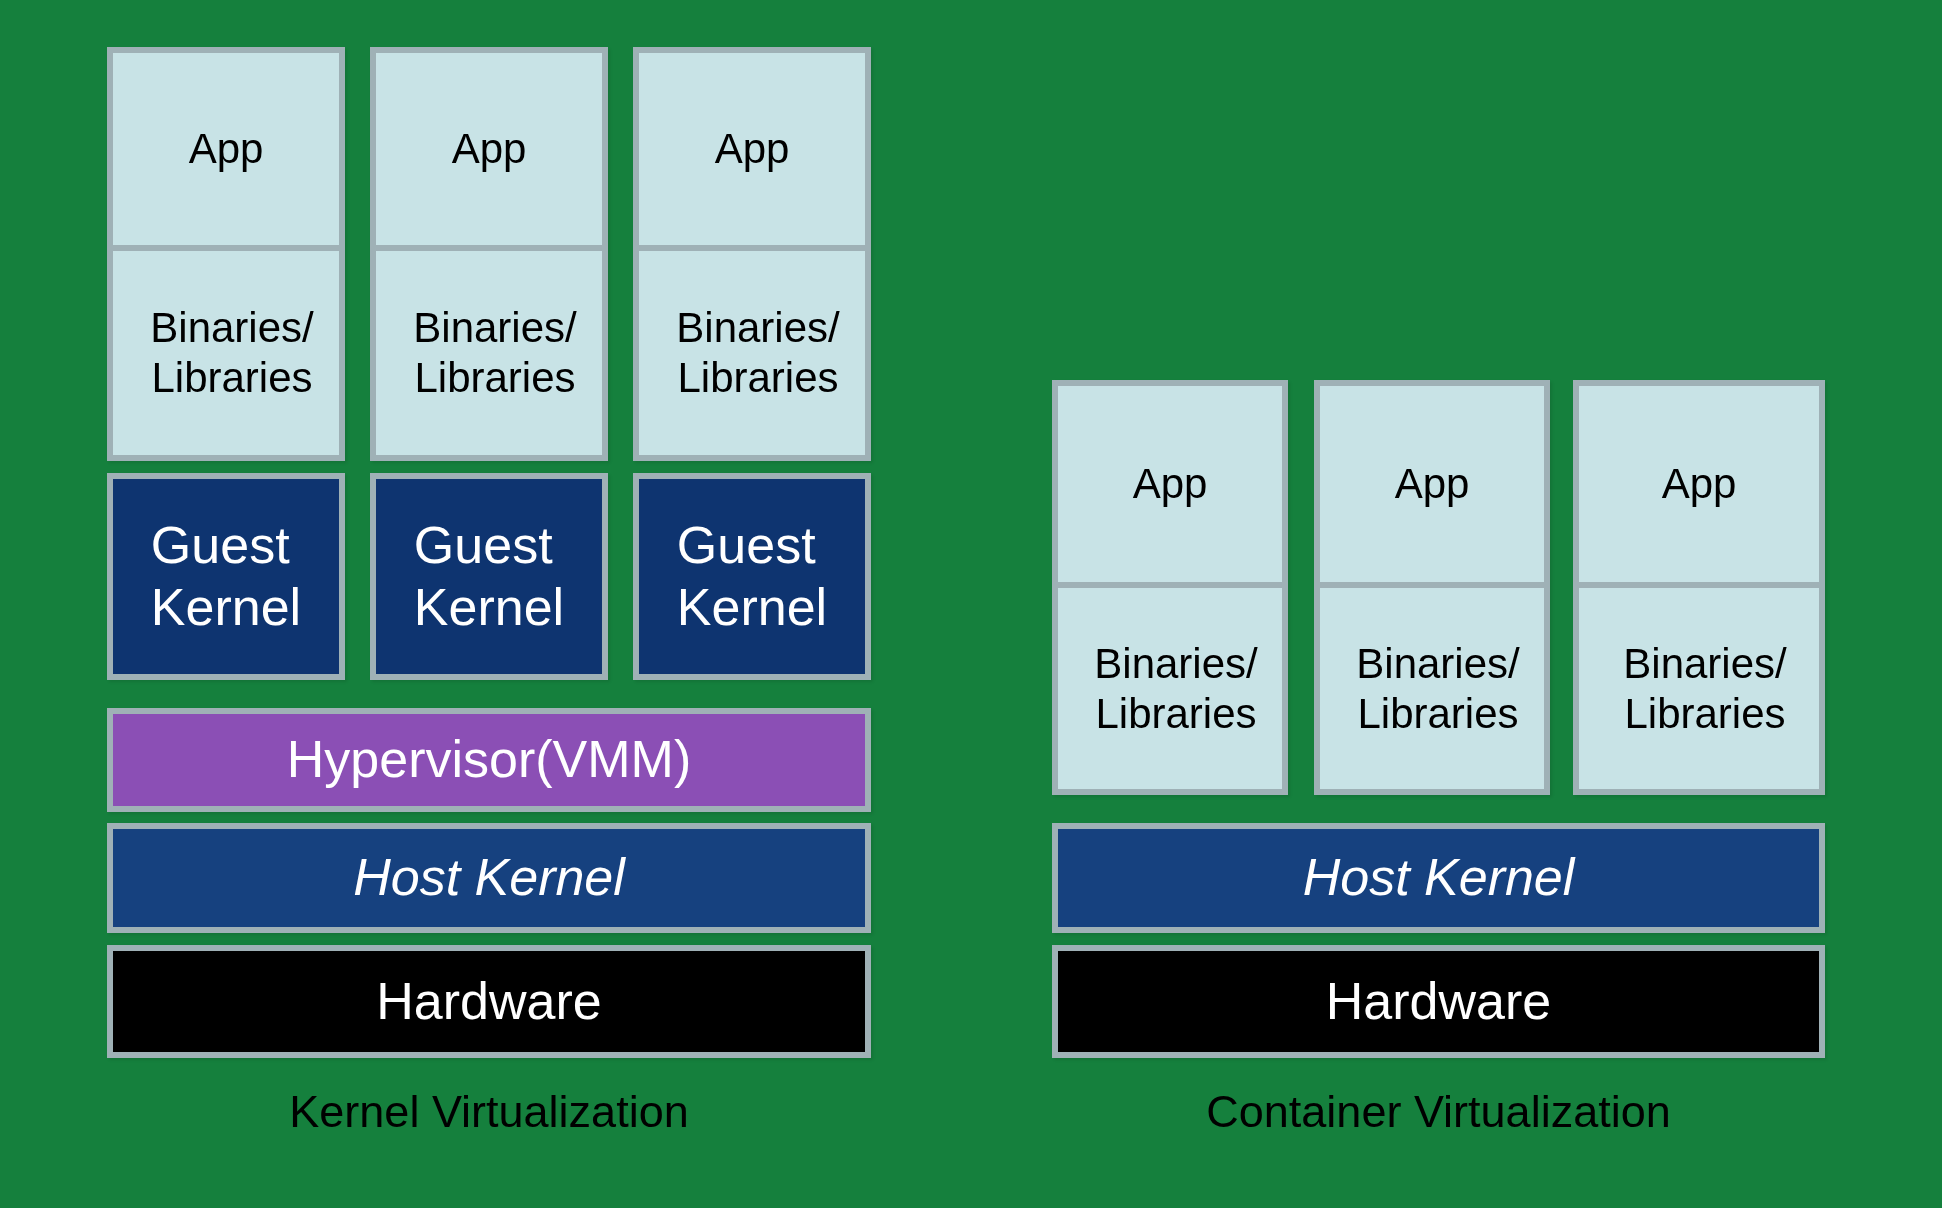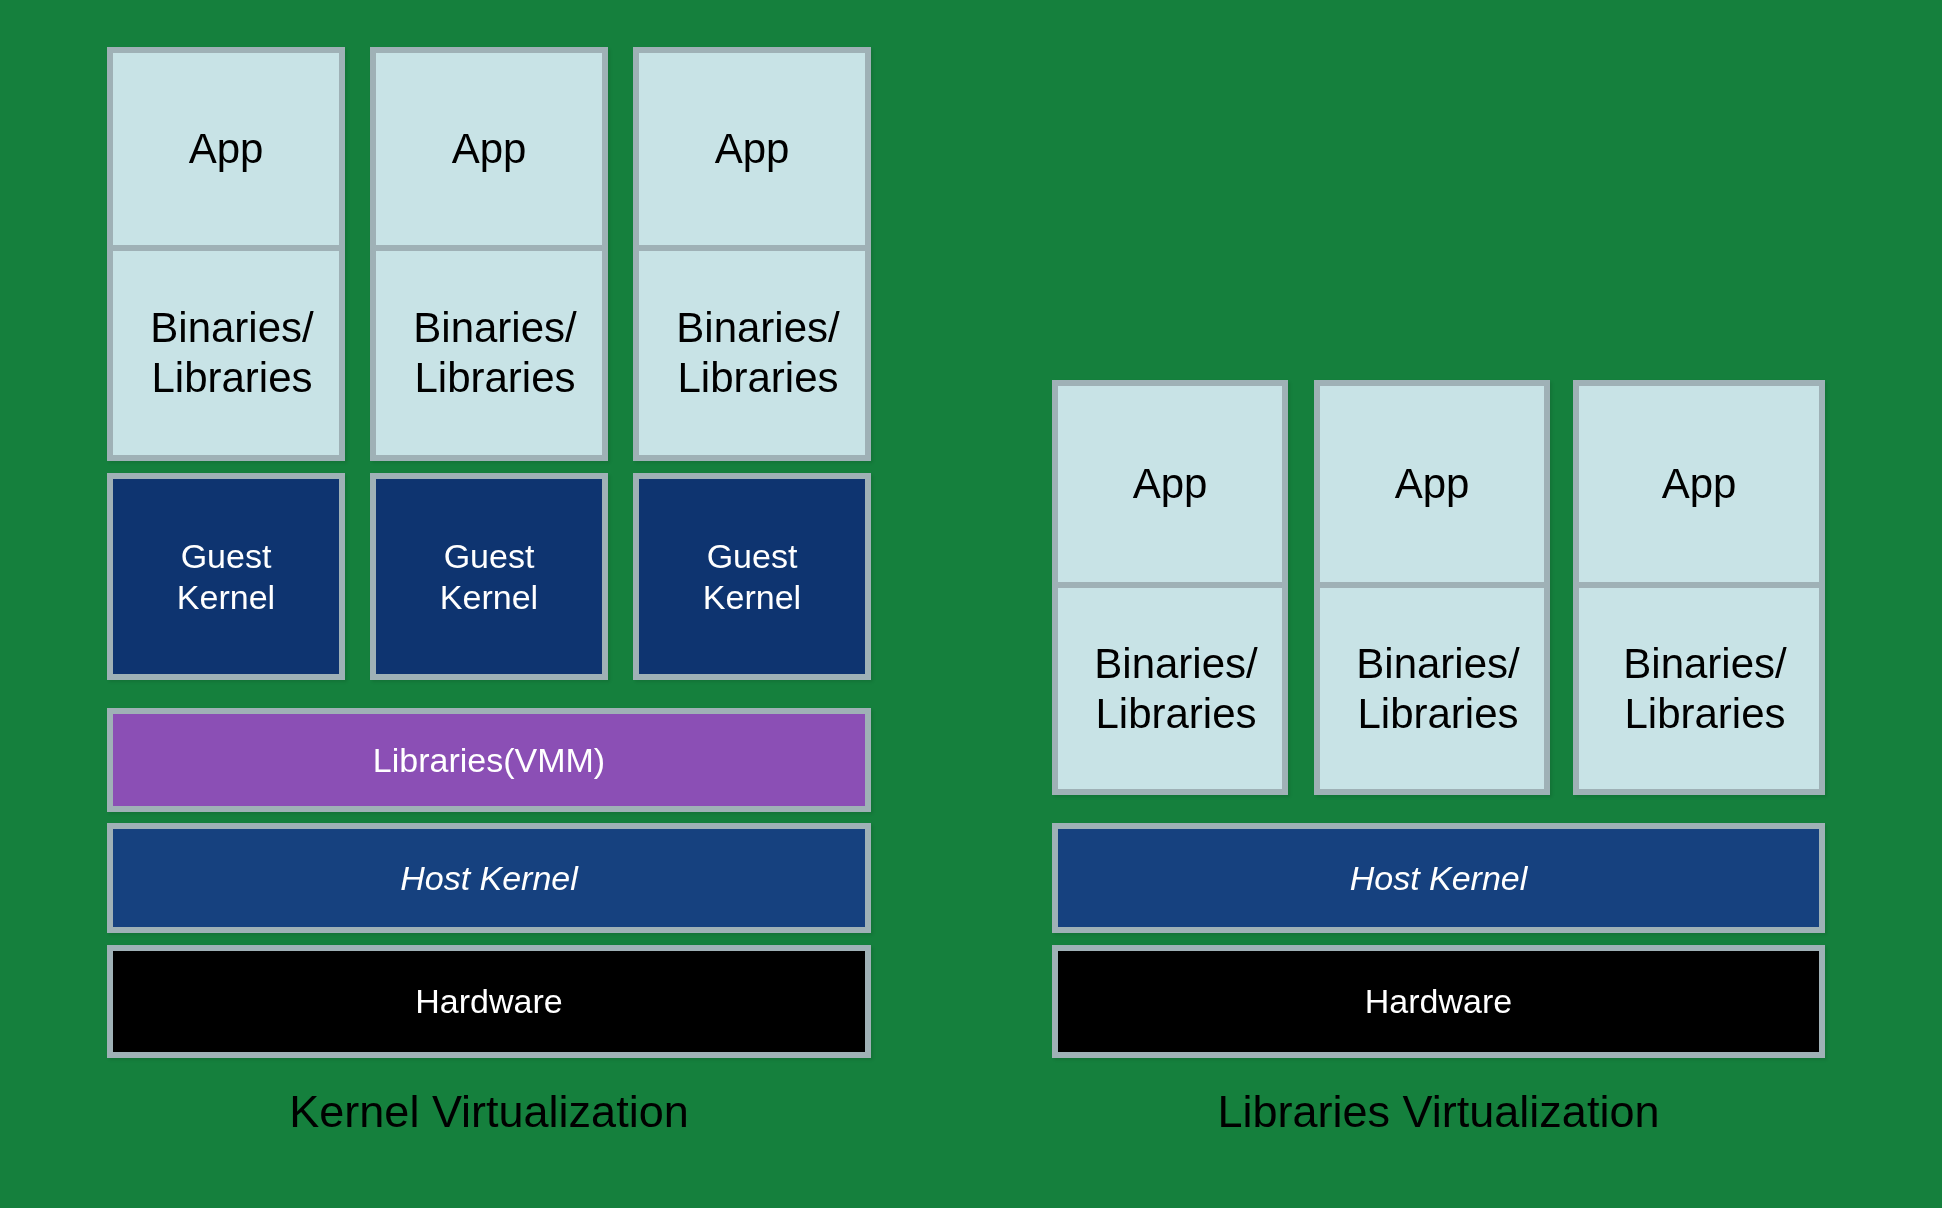--- a/index.html
+++ b/index.html
@@ -30,8 +30,7 @@
     display: flex;
     align-items: center;
     justify-content: center;
-    text-align: center;
-    font-size: 34px;
+    font-size: 52px;
     line-height: 1.18;
     white-space: pre-line;
     color: var(--text-on-light);

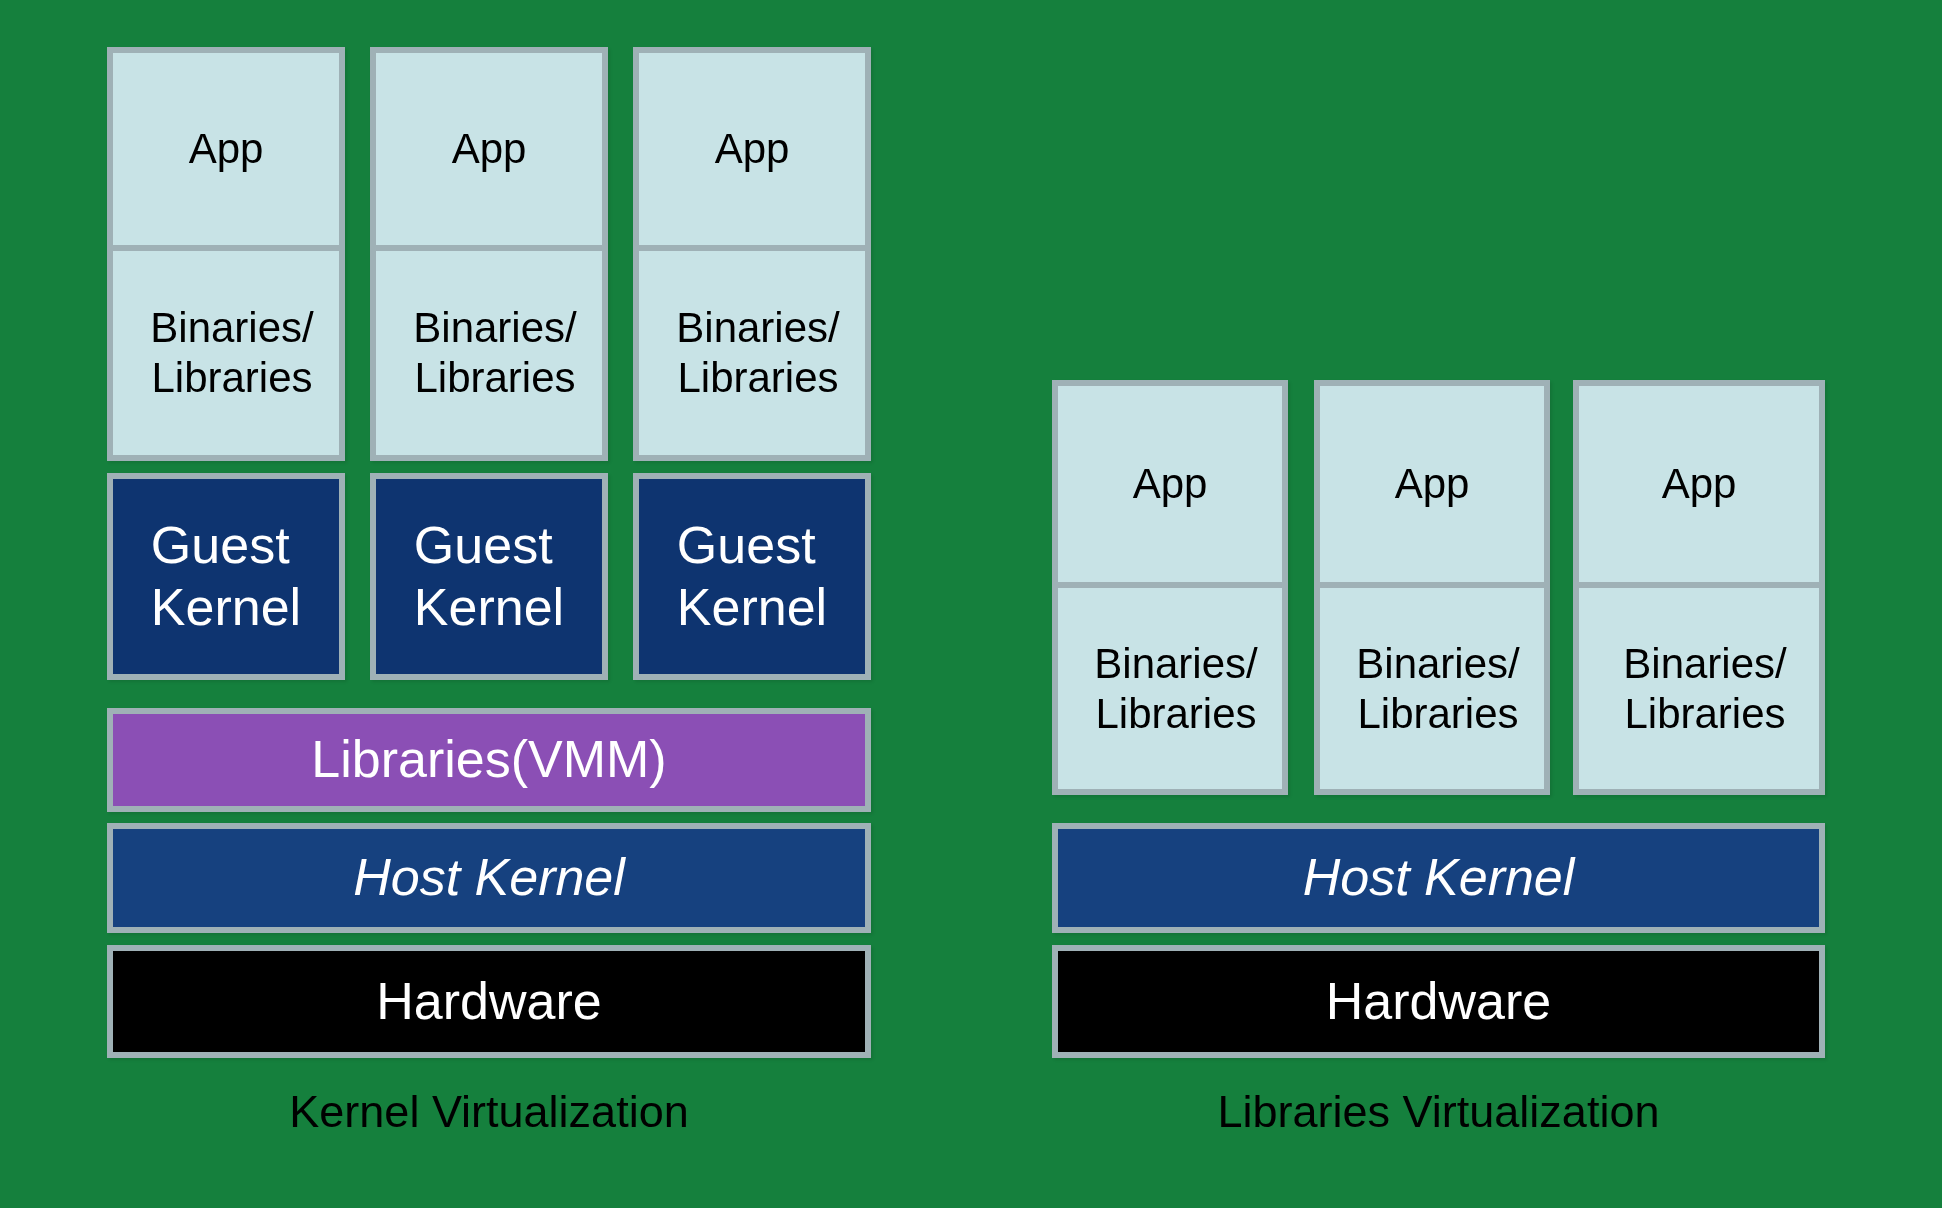--- a/index.html
+++ b/index.html
@@ -112,7 +112,7 @@
     <div class="box fill-guest" style="left:633px; top:473px; width:238px; height:207px;">Guest
 Kernel</div>
 
-    <div class="box fill-hyper" style="left:107px; top:708px; width:764px; height:104px;">Libraries(VMM)</div>
+    <div class="box fill-hyper" style="left:107px; top:708px; width:764px; height:104px;">Hypervisor(VMM)</div>
     <div class="box fill-host" style="left:107px; top:823px; width:764px; height:110px;">Host Kernel</div>
     <div class="box fill-hw" style="left:107px; top:945px; width:764px; height:113px;">Hardware</div>
 

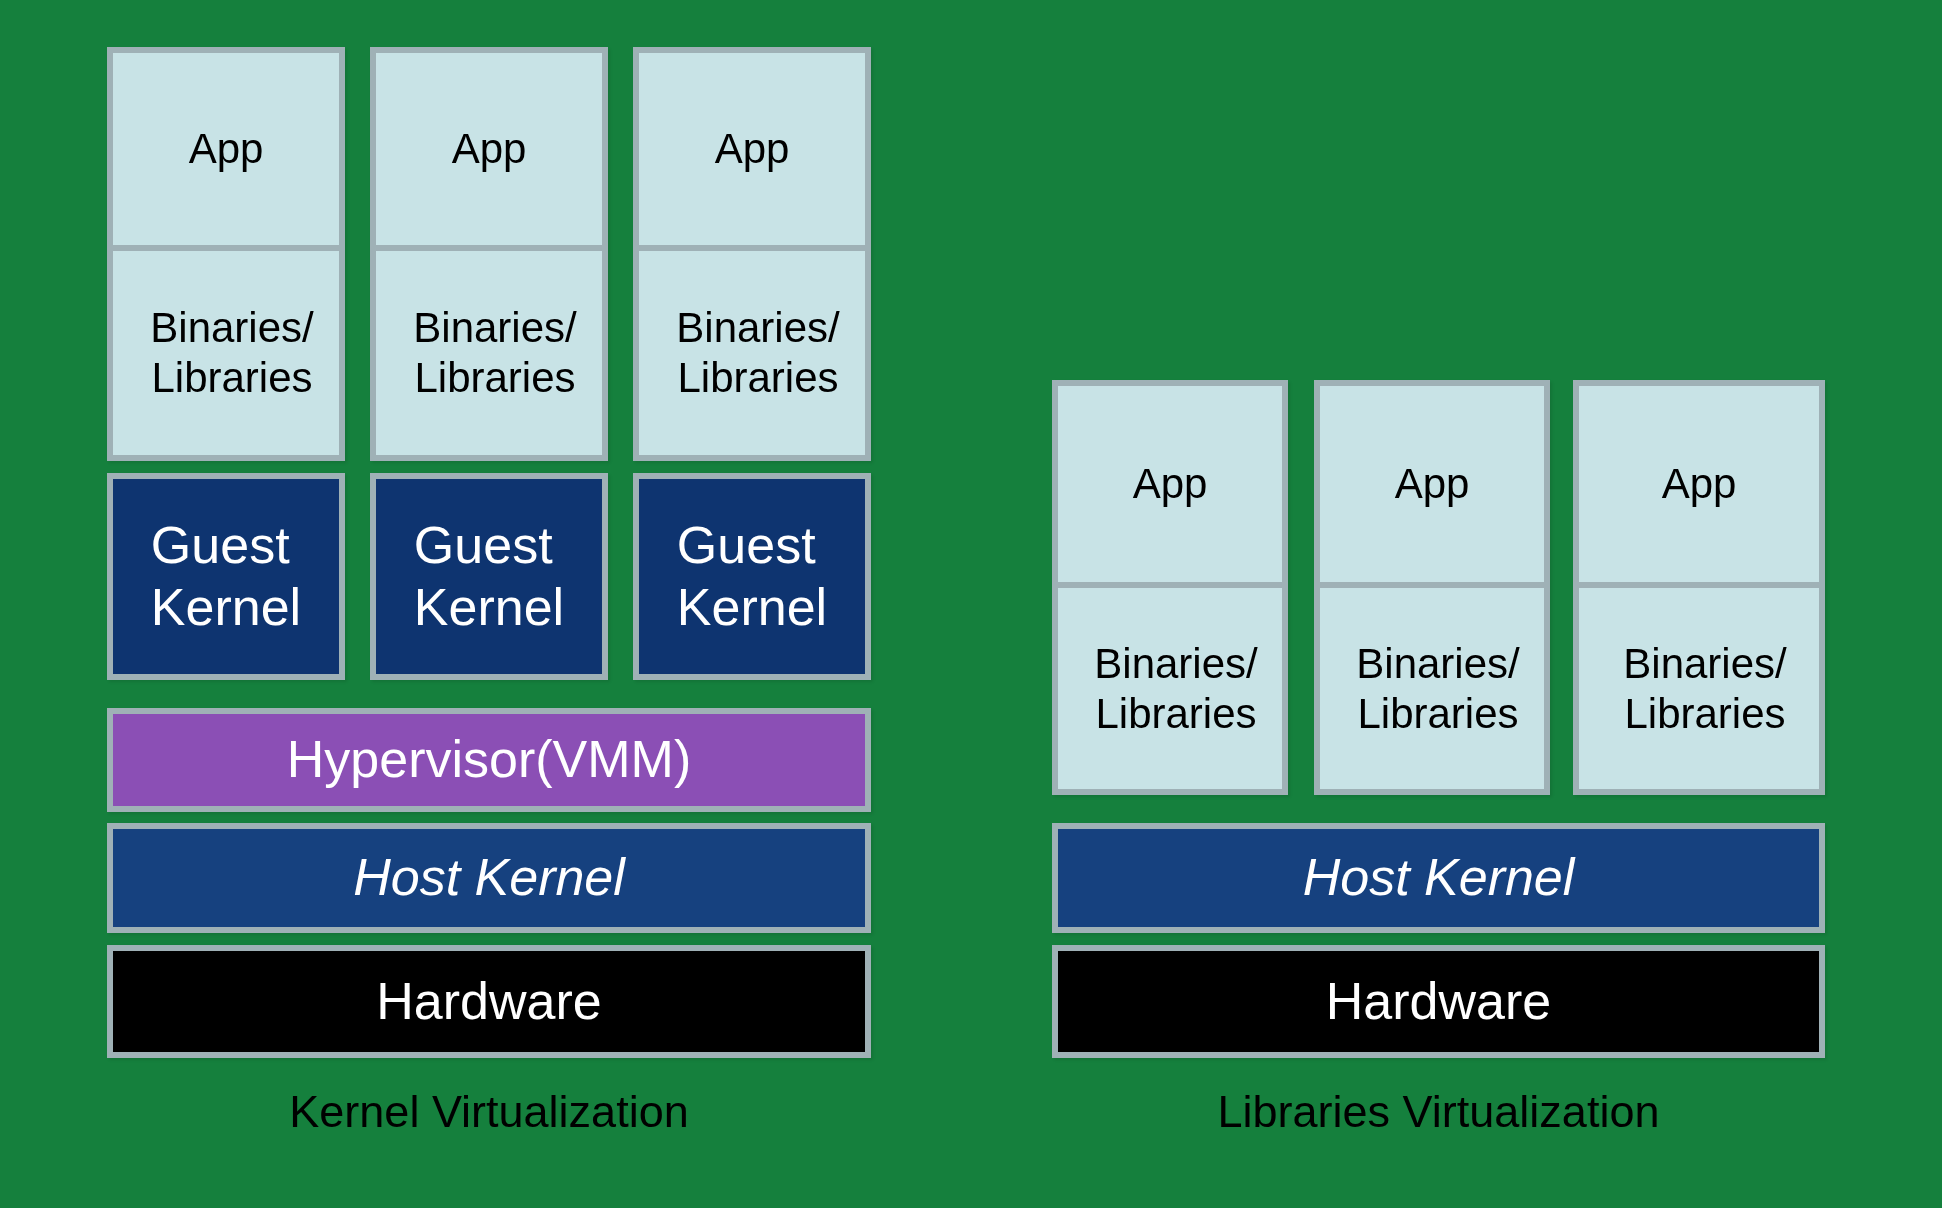--- a/index.html
+++ b/index.html
@@ -140,7 +140,7 @@
     <div class="box fill-host" style="left:1052px; top:823px; width:773px; height:110px;">Host Kernel</div>
     <div class="box fill-hw" style="left:1052px; top:945px; width:773px; height:113px;">Hardware</div>
 
-    <div class="caption" style="left:1052px; width:773px;">Libraries Virtualization</div>
+    <div class="caption" style="left:1052px; width:773px;">Container Virtualization</div>
   </section>
 
 </div>

